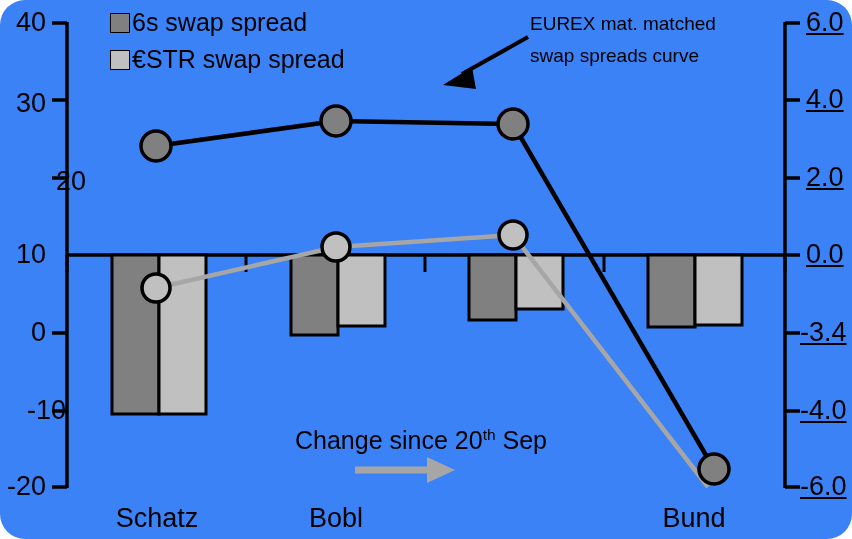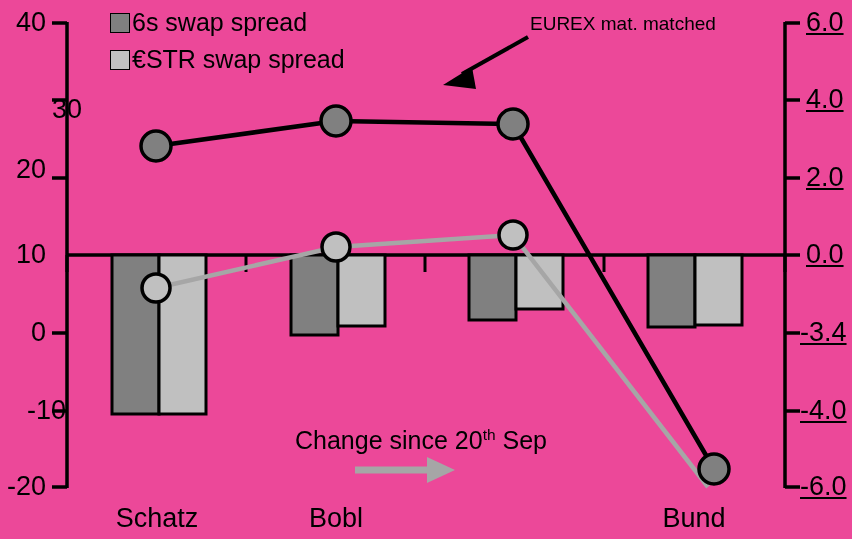--- a/index.html
+++ b/index.html
@@ -4,7 +4,7 @@
 <style>
   html,body{margin:0;padding:0;background:#fff;}
   body{width:852px;height:539px;font-family:"Liberation Sans",sans-serif;overflow:hidden;}
-  #stage{position:relative;width:852px;height:539px;background:#ec4899;}
+  #stage{position:relative;width:852px;height:539px;background:#3b82f6;border-radius:25px;}
   .tk{position:absolute;font-size:27px;color:#000;white-space:nowrap;line-height:1;}
   .ytk-l{text-align:right;}
   .ytk-r{text-align:center;text-decoration:underline;}

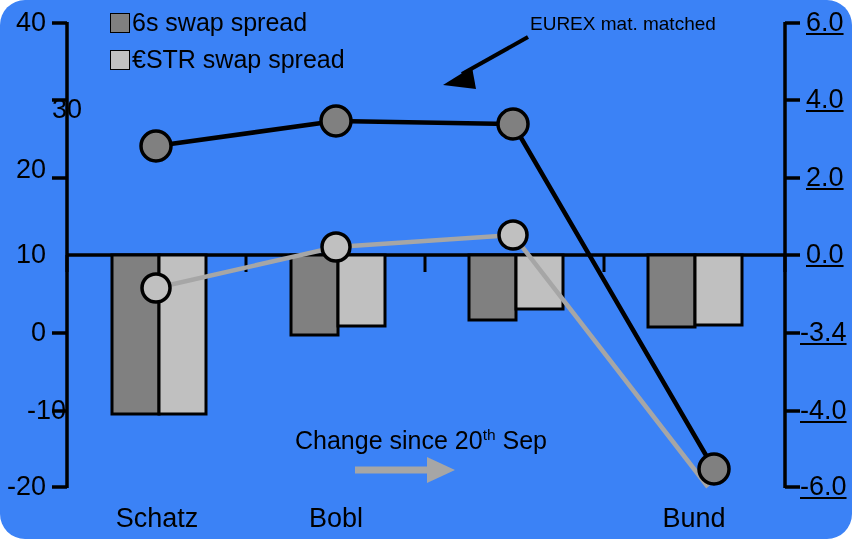--- a/index.html
+++ b/index.html
@@ -130,6 +130,7 @@
   <div class="lg" style="left:132px;top:47px;">€STR swap spread</div>
 
   <div class="ann" style="left:530px;top:13px;">EUREX mat. matched</div>
+  <div class="ann" style="left:530px;top:45px;">swap spreads curve</div>
 
   <div class="chg" style="left:295px;top:427px;">
     <span>Change since 20</span><sup>th</sup><span> Sep</span>

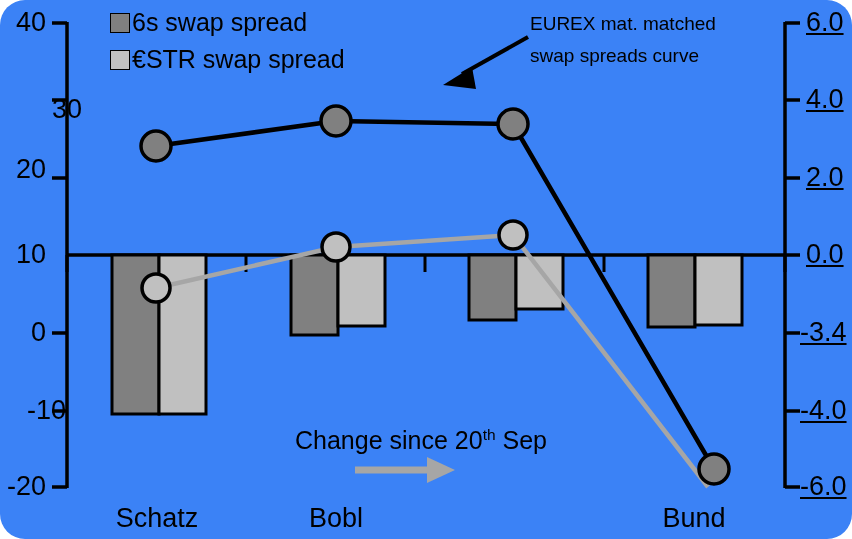--- a/index.html
+++ b/index.html
@@ -105,7 +105,7 @@
   </svg>
 
   <div class="tk ytk-l" style="left:0px;top:9px;width:46px;">40</div>
-  <div class="tk ytk-l" style="left:0px;top:96px;width:46px;padding-left:36px;">30</div>
+  <div class="tk ytk-l" style="left:0px;top:90px;width:46px;">30</div>
   <div class="tk ytk-l" style="left:0px;top:156px;width:46px;">20</div>
   <div class="tk ytk-l" style="left:0px;top:241px;width:46px;">10</div>
   <div class="tk ytk-l" style="left:0px;top:319px;width:46px;">0</div>

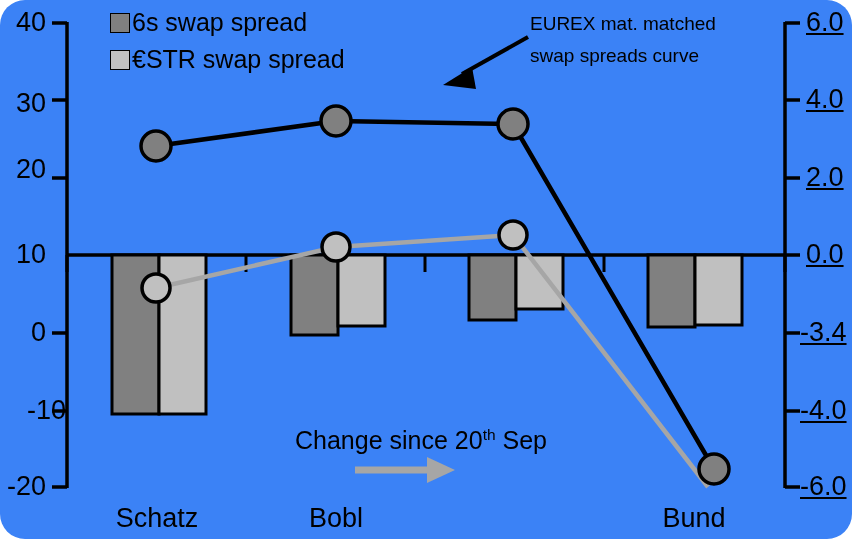--- a/index.html
+++ b/index.html
@@ -106,7 +106,7 @@
 
   <div class="tk ytk-l" style="left:0px;top:9px;width:46px;">40</div>
   <div class="tk ytk-l" style="left:0px;top:90px;width:46px;">30</div>
-  <div class="tk ytk-l" style="left:0px;top:156px;width:46px;">20</div>
+  <div class="tk ytk-l" style="left:0px;top:168px;width:46px;padding-left:40px;">20</div>
   <div class="tk ytk-l" style="left:0px;top:241px;width:46px;">10</div>
   <div class="tk ytk-l" style="left:0px;top:319px;width:46px;">0</div>
   <div class="tk ytk-l" style="left:0px;top:397px;width:46px;padding-left:20px;">-10</div>

